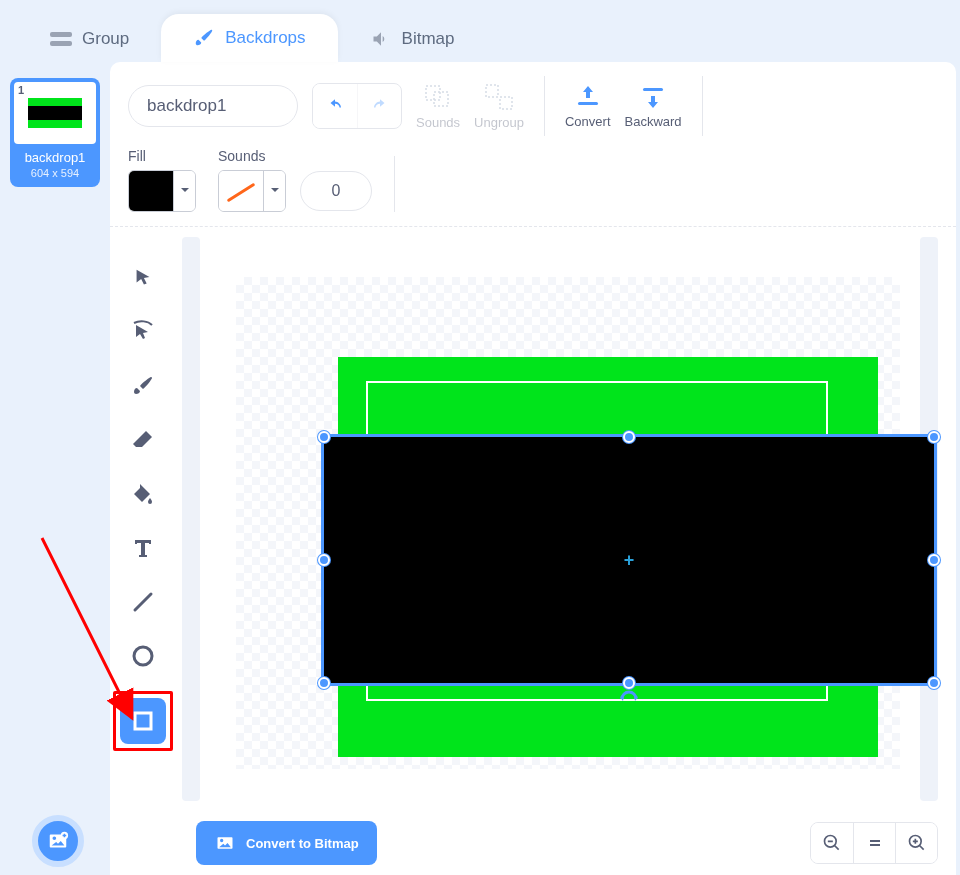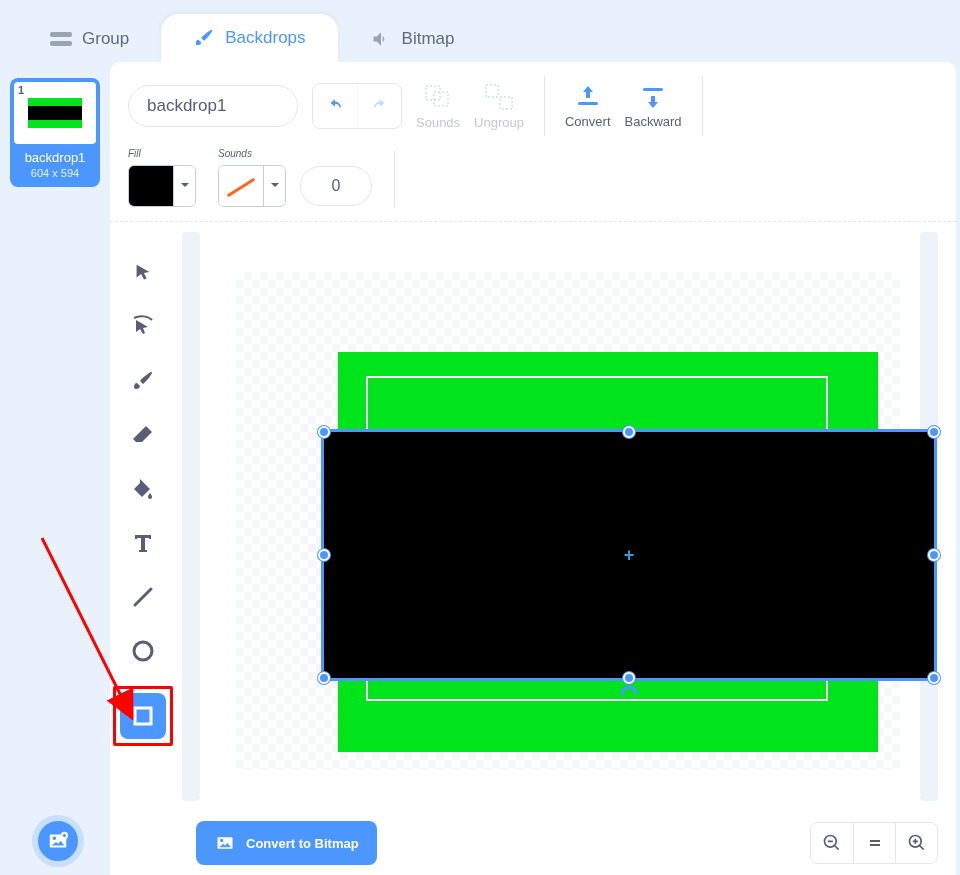--- a/index.html
+++ b/index.html
@@ -158,7 +158,7 @@
     border-bottom: 1.5px dashed #e4e6ec;
   }
   .fill-block { display:flex; flex-direction:column; gap:6px; }
-  .fill-label { font-size:10px; color:#575e75;font-style:italic; }
+  .fill-label { font-size:14px; color:#575e75; }
   .swatch-group {
     display:flex; border:1.5px solid #c9cdd6; border-radius:6px; overflow:hidden;
     cursor:pointer;

